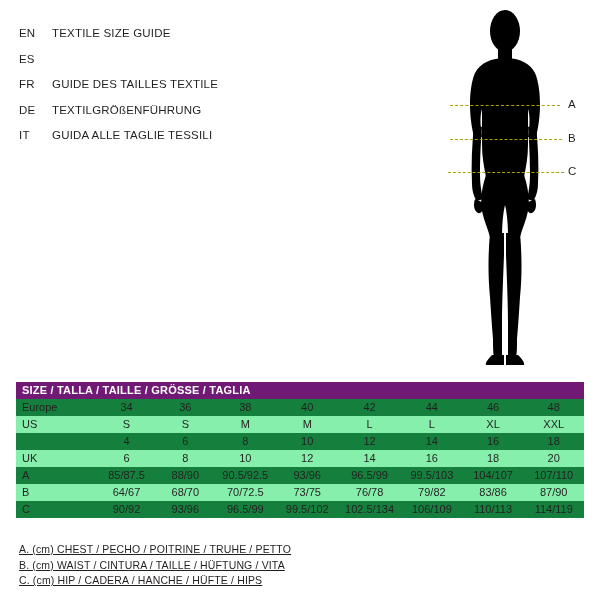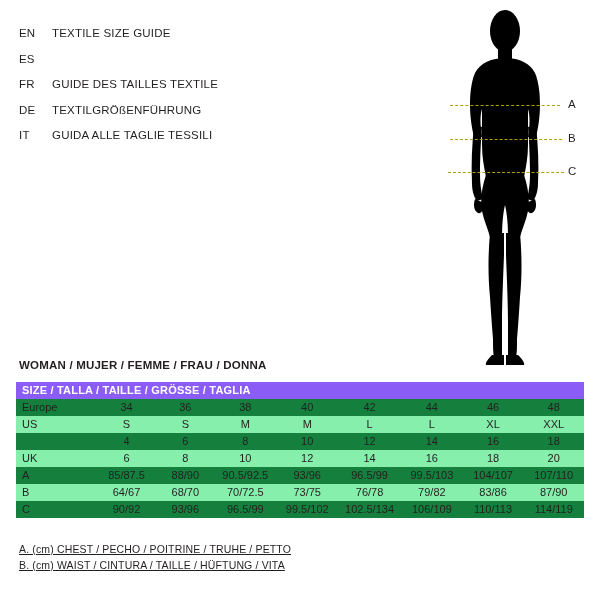--- a/index.html
+++ b/index.html
@@ -241,7 +241,6 @@
     <div class="measure-label c">C</div>
   </div>
 
-  <div class="woman-title">WOMAN / MUJER / FEMME / FRAU / DONNA</div>
 
   <table class="size-table">
     <tbody>

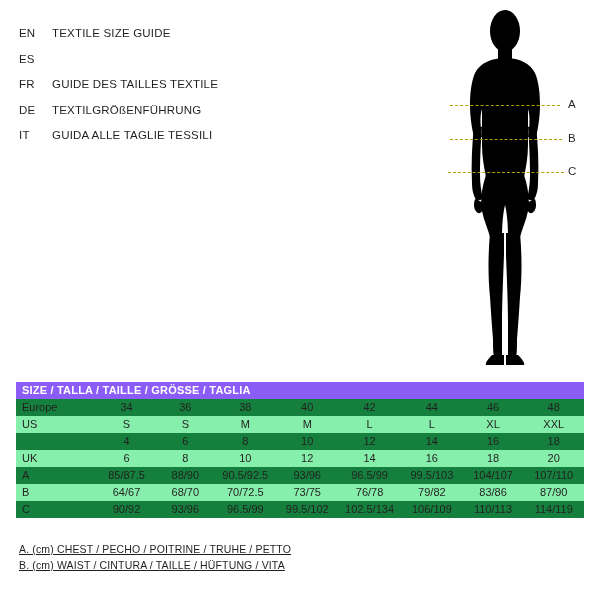--- a/index.html
+++ b/index.html
@@ -100,7 +100,7 @@
     line-height: 17px;
   }
   .row-head td {
-    background: #8b5cf6;
+    background: #701a75;
     color: #ffffff;
     font-weight: bold;
     font-size: 11px;

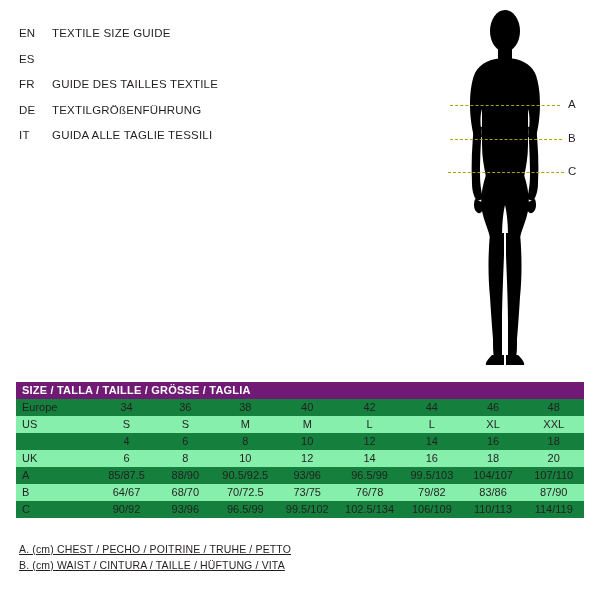--- a/index.html
+++ b/index.html
@@ -337,6 +337,7 @@
   <div class="footnotes">
     <div>A. (cm) CHEST / PECHO / POITRINE / TRUHE / PETTO</div>
     <div>B. (cm) WAIST / CINTURA / TAILLE / HÜFTUNG / VITA</div>
+    <div>C. (cm) HIP / CADERA / HANCHE / HÜFTE / HIPS</div>
   </div>
 
 </div>

